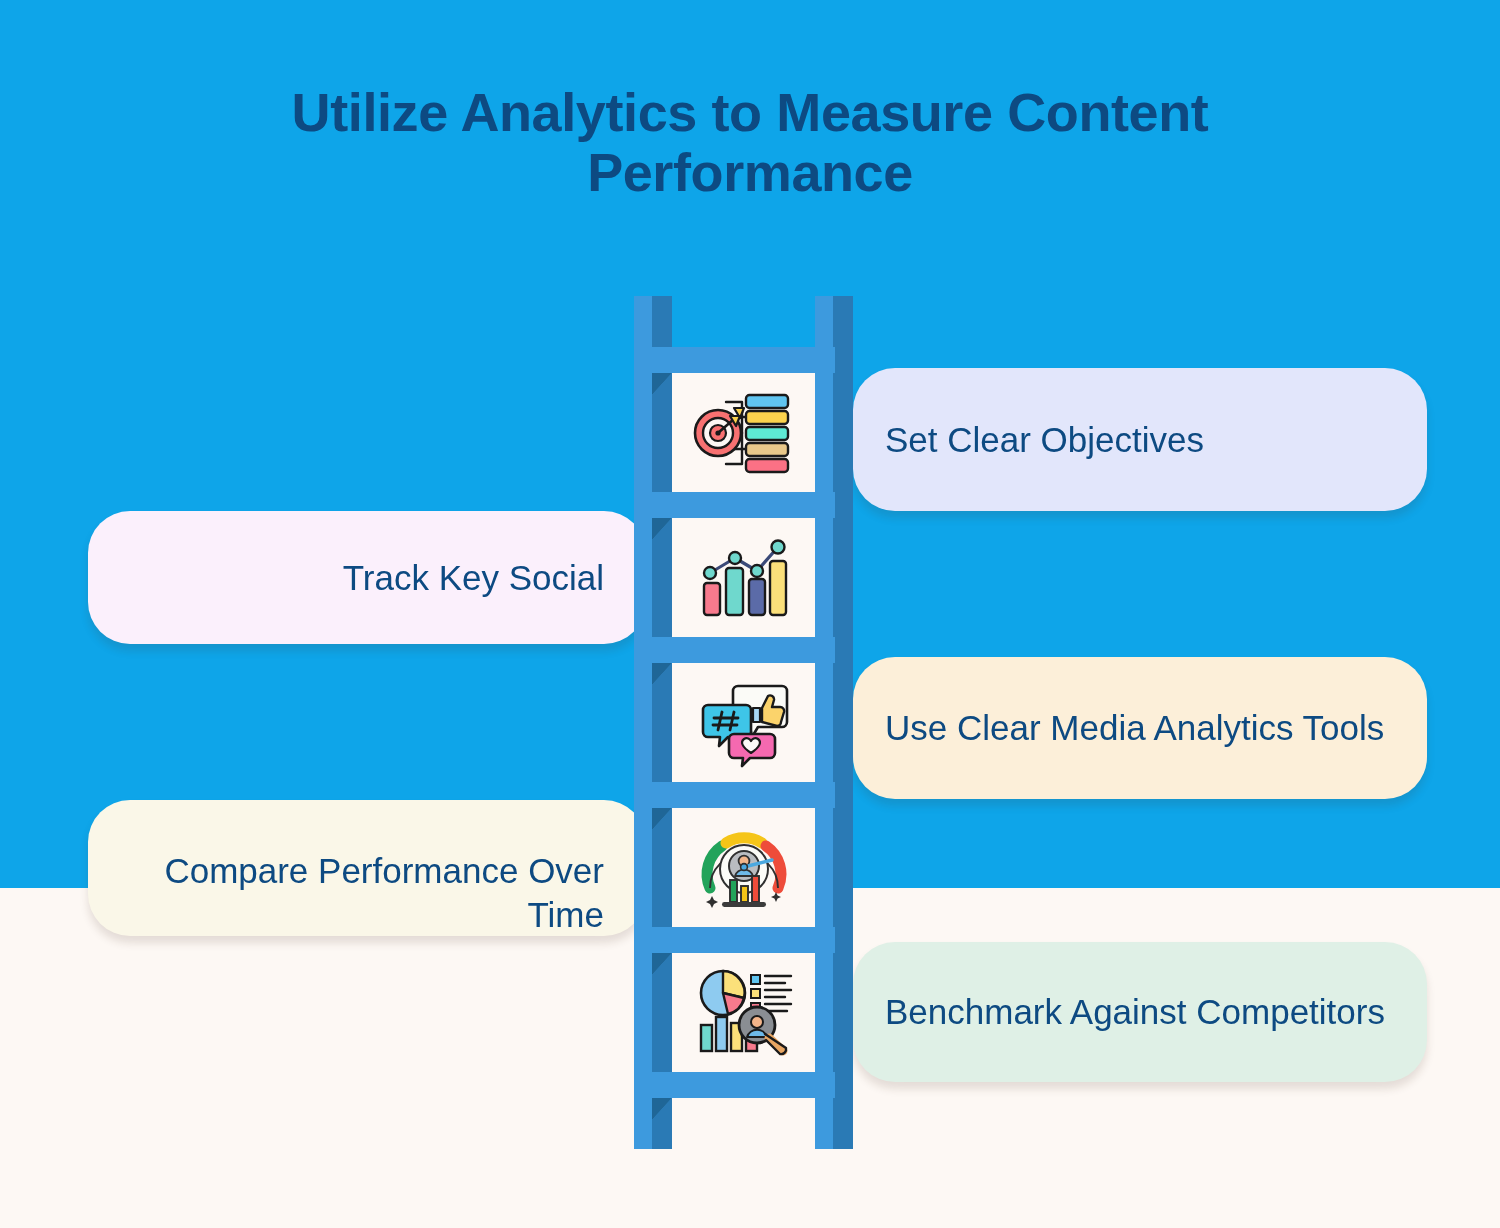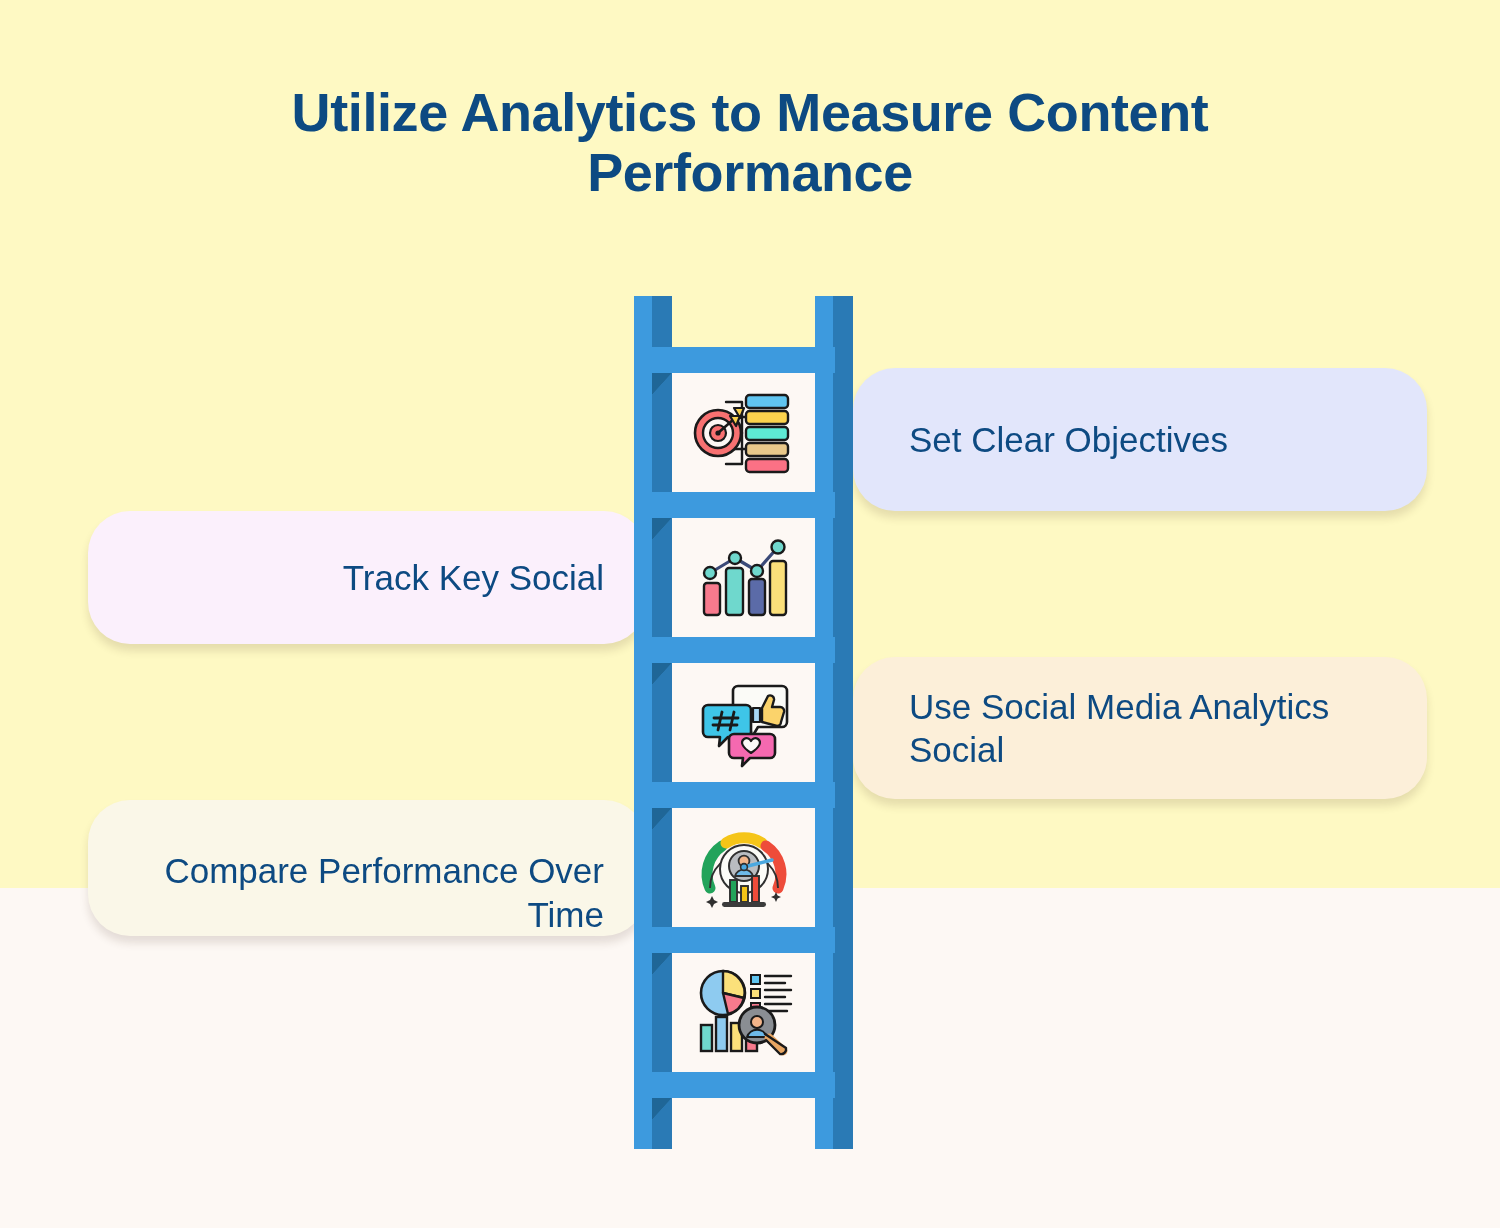--- a/index.html
+++ b/index.html
@@ -14,7 +14,7 @@
   .canvas {
     position:relative;
     width:1500px; height:888px;
-    background:#fef9c3;
+    background:#0ea5e9;
   }
 
   

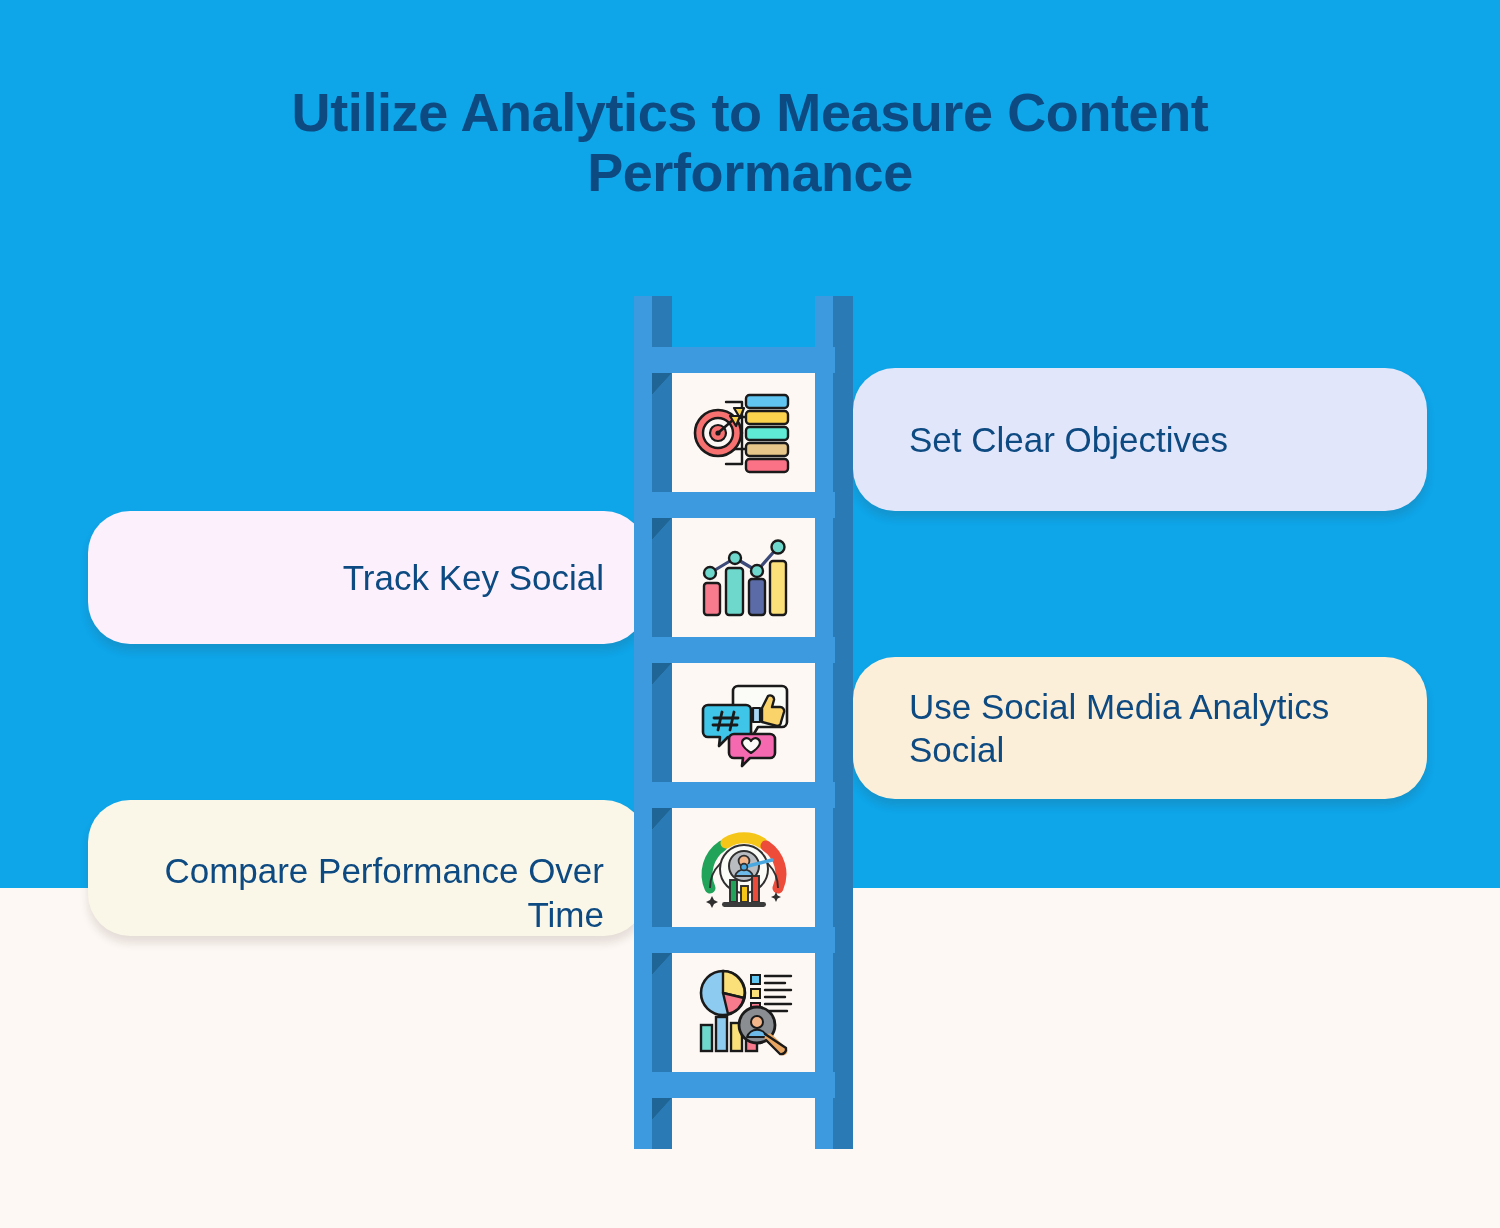--- a/index.html
+++ b/index.html
@@ -96,7 +96,7 @@
   }
   .card.right {
     left:853px;
-    padding-left:56px;
+    padding-left:32px;
     justify-content:flex-start;
     text-align:left;
   }

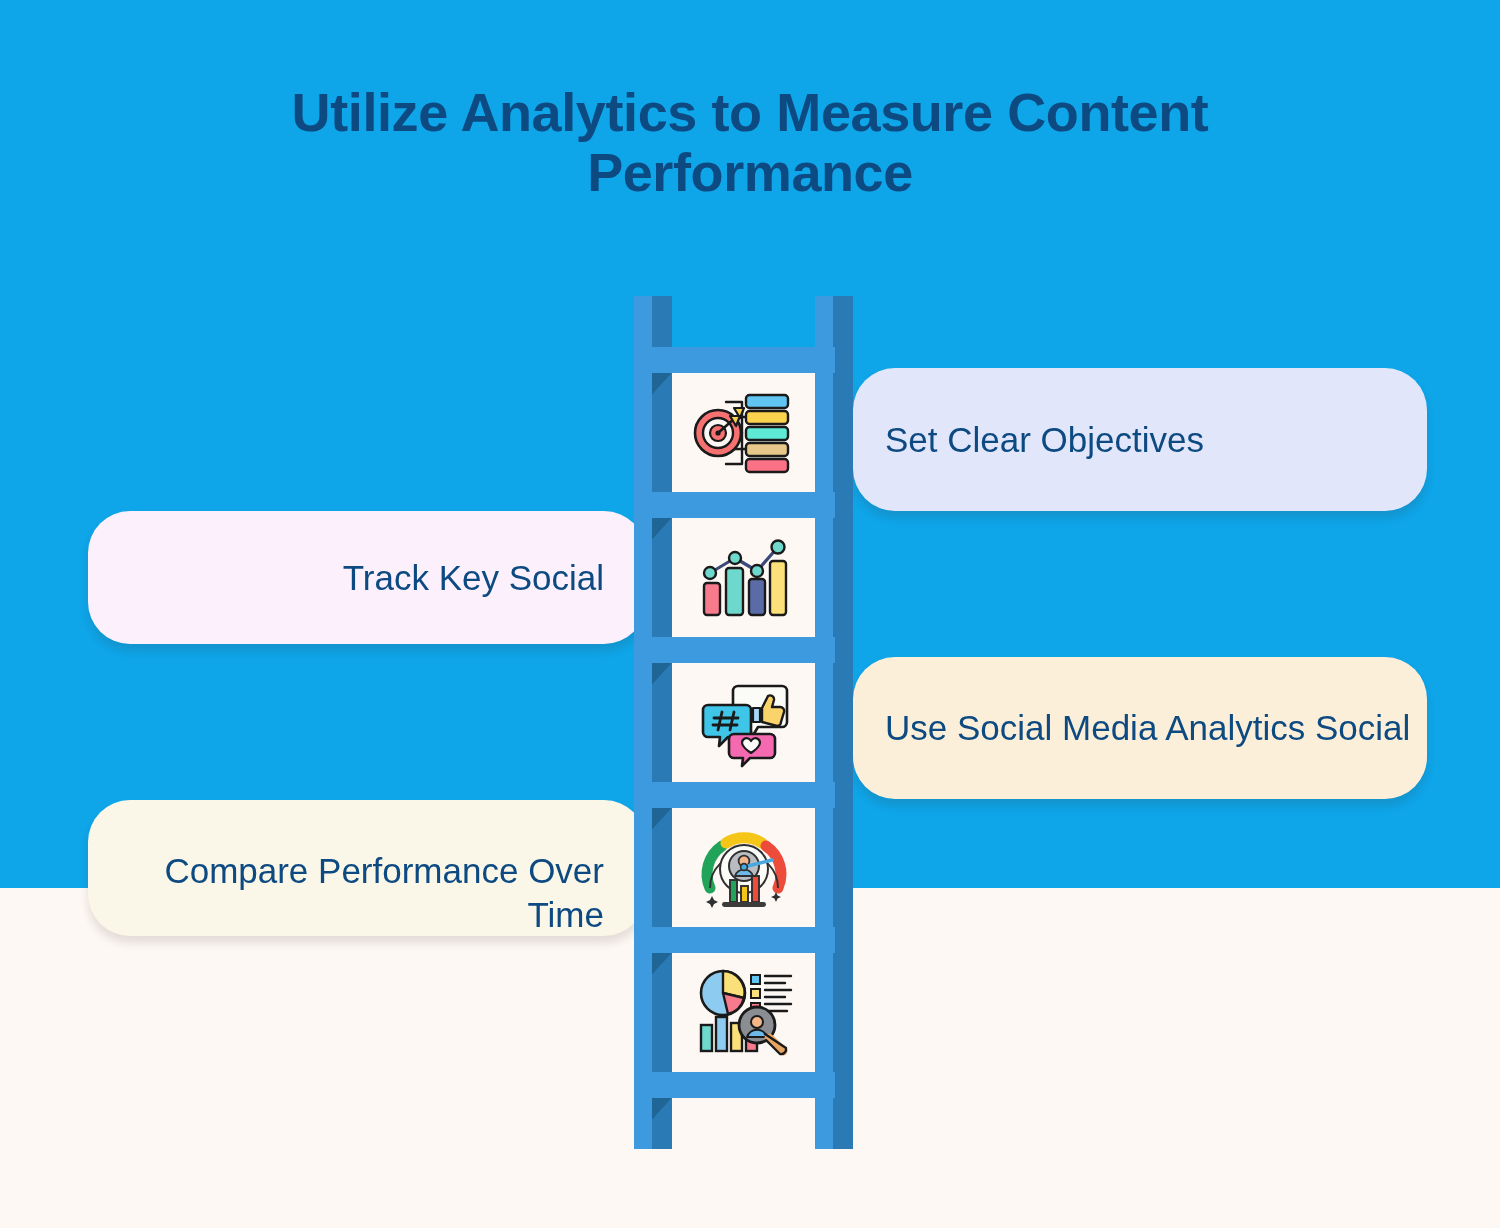--- a/index.html
+++ b/index.html
@@ -123,7 +123,7 @@
   </div>
 
   <div class="card right" style="top:657px; width:574px; height:142px; background:#fcefd9;">
-    <span>Use Social Media Analytics Social</span>
+    <span>Use Clear Media Analytics Tools</span>
   </div>
 
   <div class="card left" style="top:800px; width:558px; height:136px; background:#faf7e8;align-items:flex-end;">

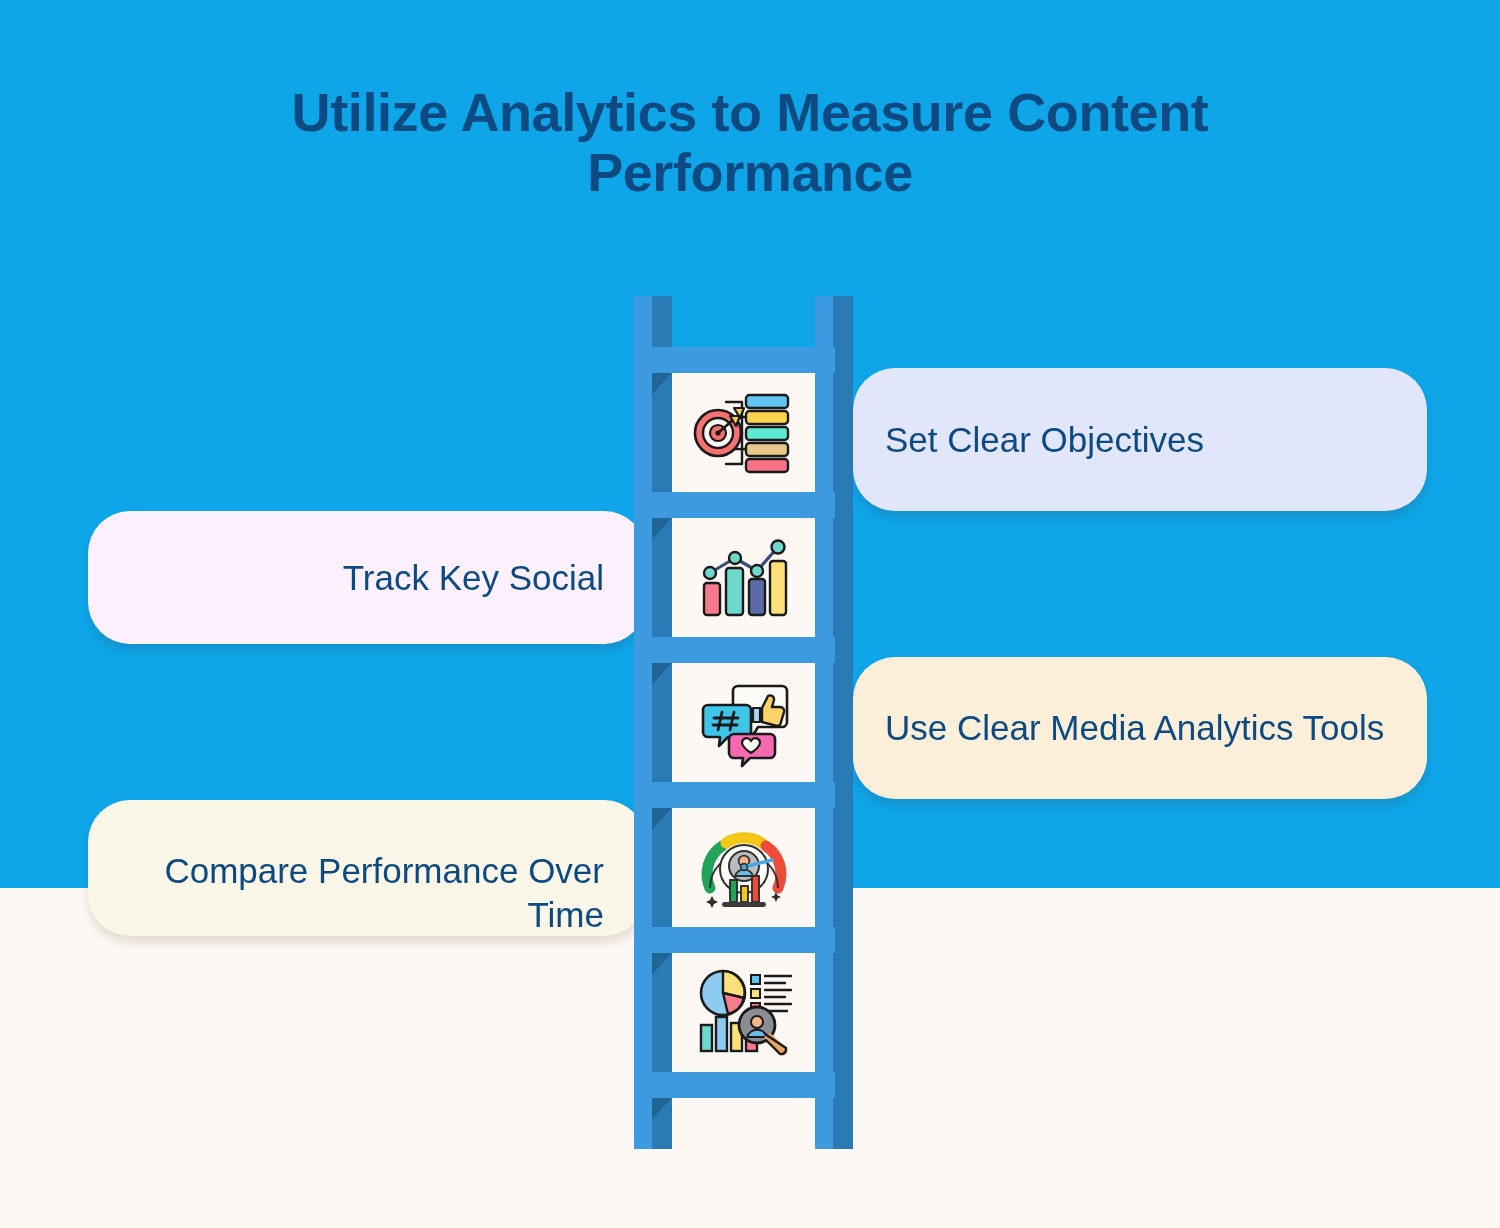--- a/index.html
+++ b/index.html
@@ -130,6 +130,9 @@
     <span>Compare Performance Over Time</span>
   </div>
 
+  <div class="card right" style="top:942px; width:574px; height:140px; background:#dff0e6;">
+    <span>Benchmark Against Competitors</span>
+  </div>
 
   <div class="ladder">
 

